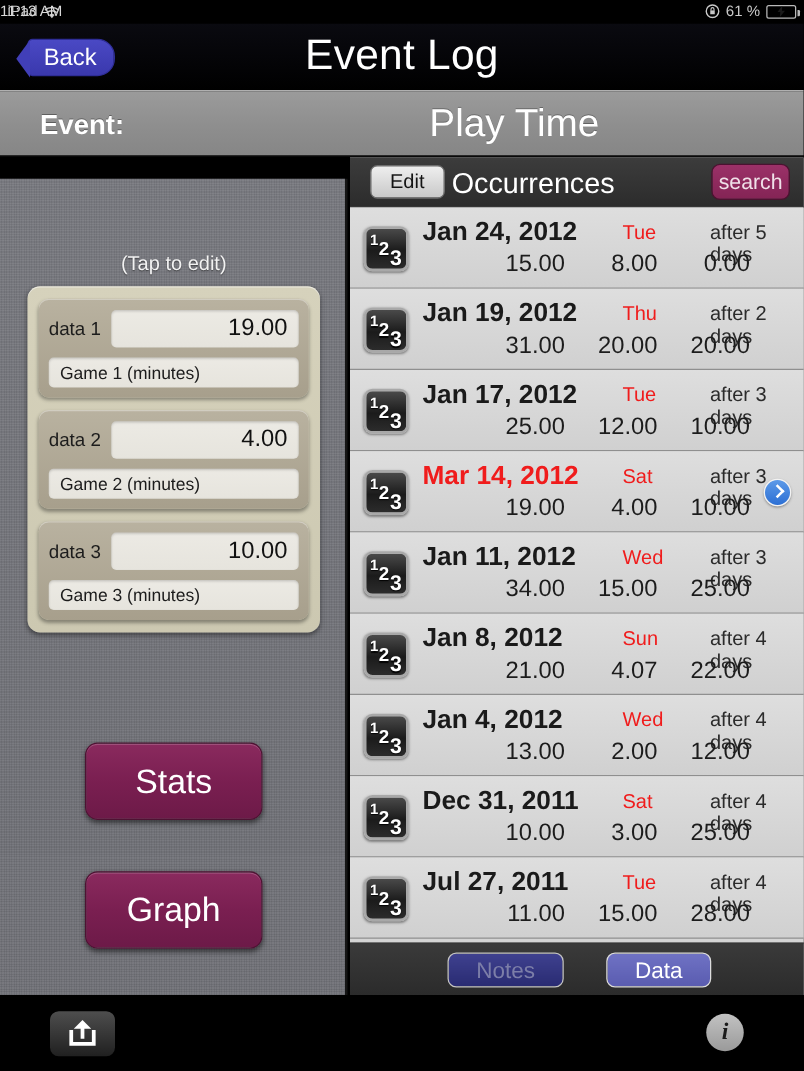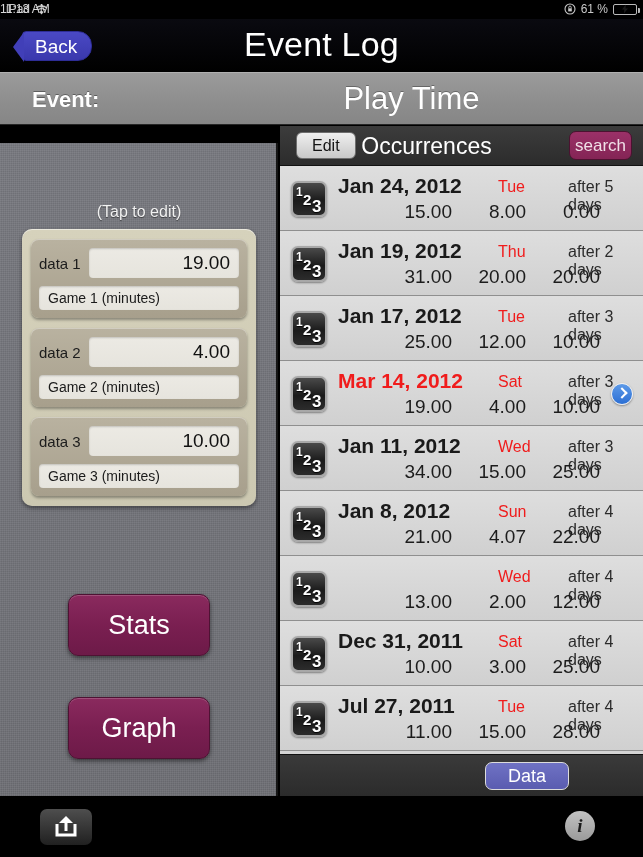--- a/index.html
+++ b/index.html
@@ -397,6 +397,7 @@
             <span class="n3">3</span>
           </div>
           <div class="dateline">
+            <span class="date">Jan 4, 2012</span>
             <span class="dow">Wed</span>
             <span class="after">after 4 days</span>
           </div>

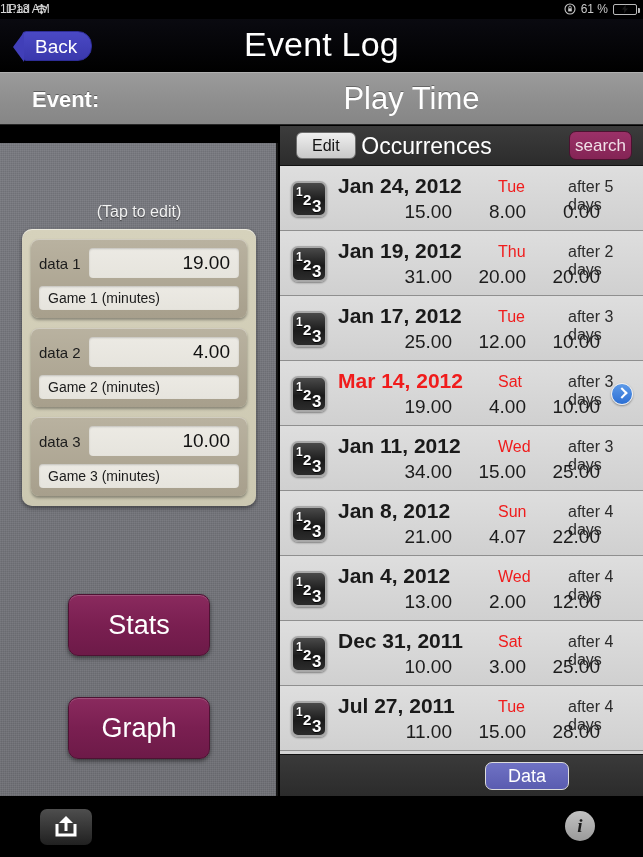--- a/index.html
+++ b/index.html
@@ -432,6 +432,7 @@
       </div>
 
     <div class="listfooter">
+      <div class="footbtn inactive">Notes</div>
       <div class="footbtn active">Data</div>
     </div>
 

